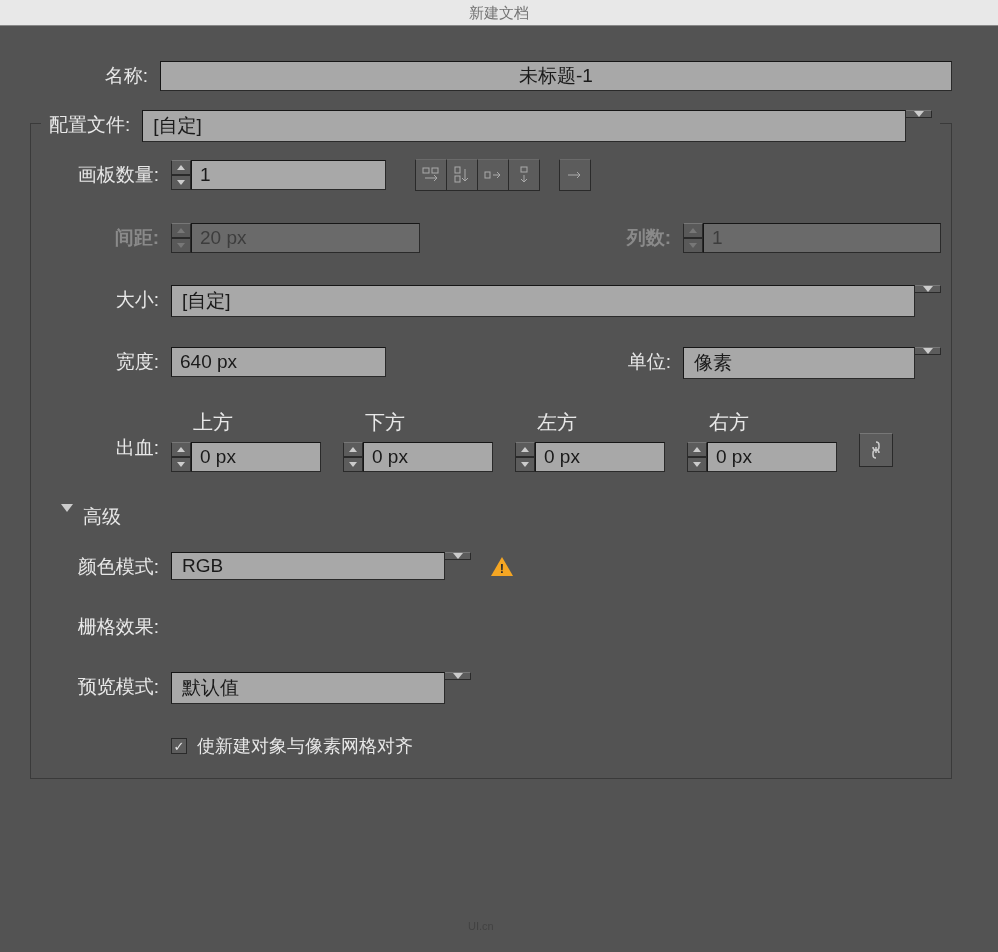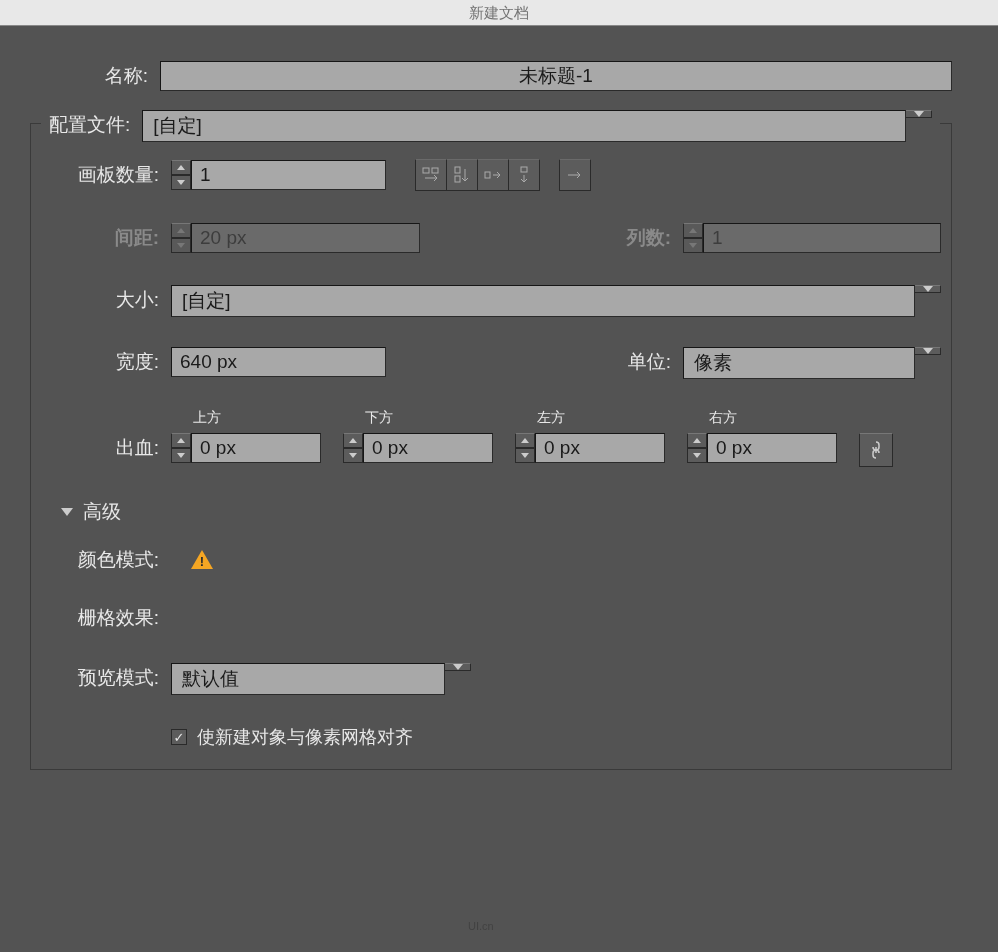--- a/index.html
+++ b/index.html
@@ -179,7 +179,7 @@
       margin-right: 22px;
     }
     .bleed-col .col-label {
-      font-size: 14px;
+      font-size: 20px;
       color: #e8e8e8;
       margin-bottom: 6px;
       padding-left: 22px;

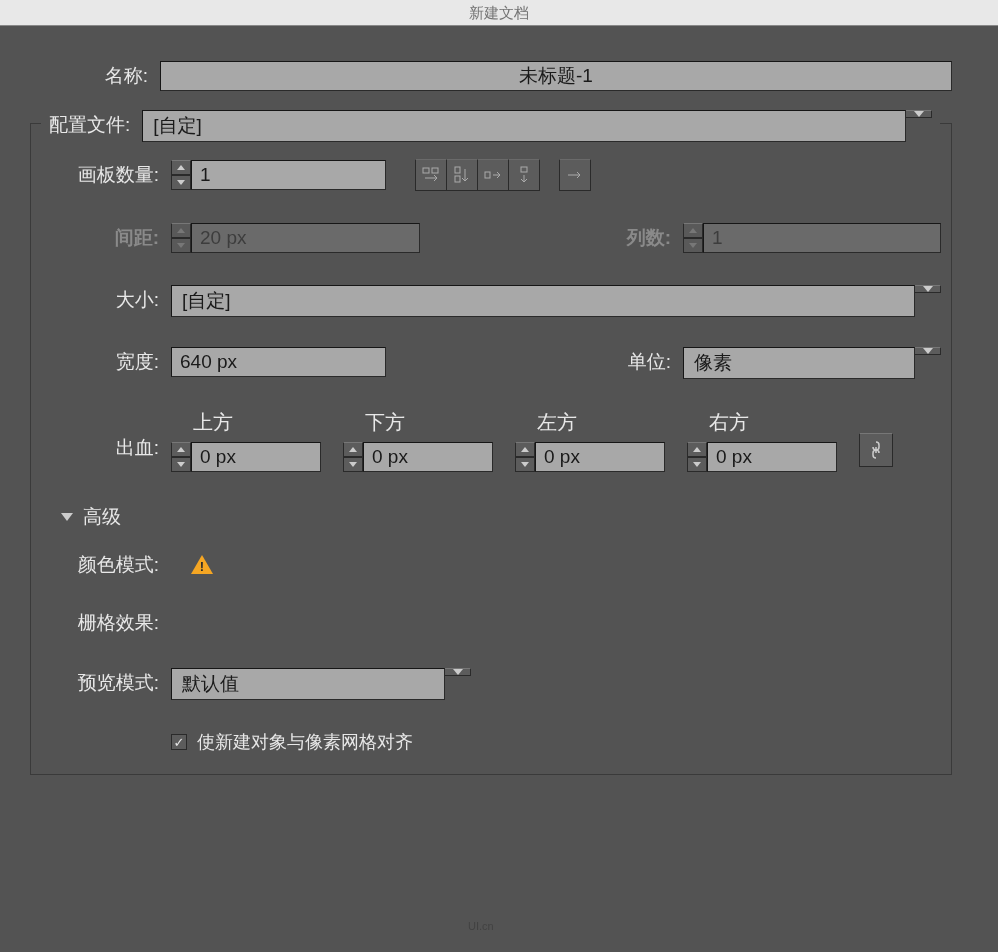--- a/index.html
+++ b/index.html
@@ -202,7 +202,7 @@
     }
     .section-heading {
       display: flex;
-      align-items: center;
+      align-items: flex-start;
       margin: 10px 0 22px 20px;
       font-size: 19px;
     }

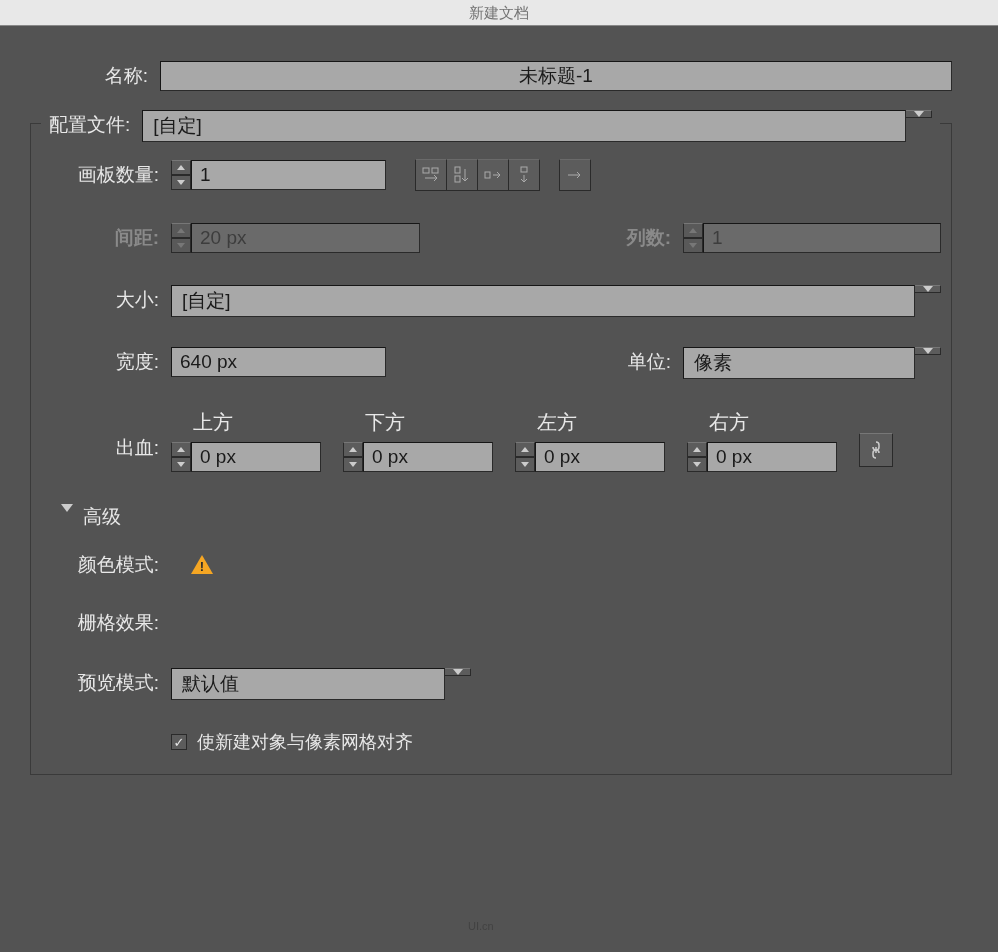--- a/index.html
+++ b/index.html
@@ -432,6 +432,12 @@
 
     <div class="row">
       <div class="label">颜色模式:</div>
+      <div class="dropdown" style="width:300px">
+        <div class="dropdown-field" style="flex:1">RGB</div>
+        <div class="dropdown-btn">
+            <div class="tri"></div>
+          </div>
+      </div>
       <div class="warning-icon">
         <div class="tri"></div>
           <div class="bang">!</div>

